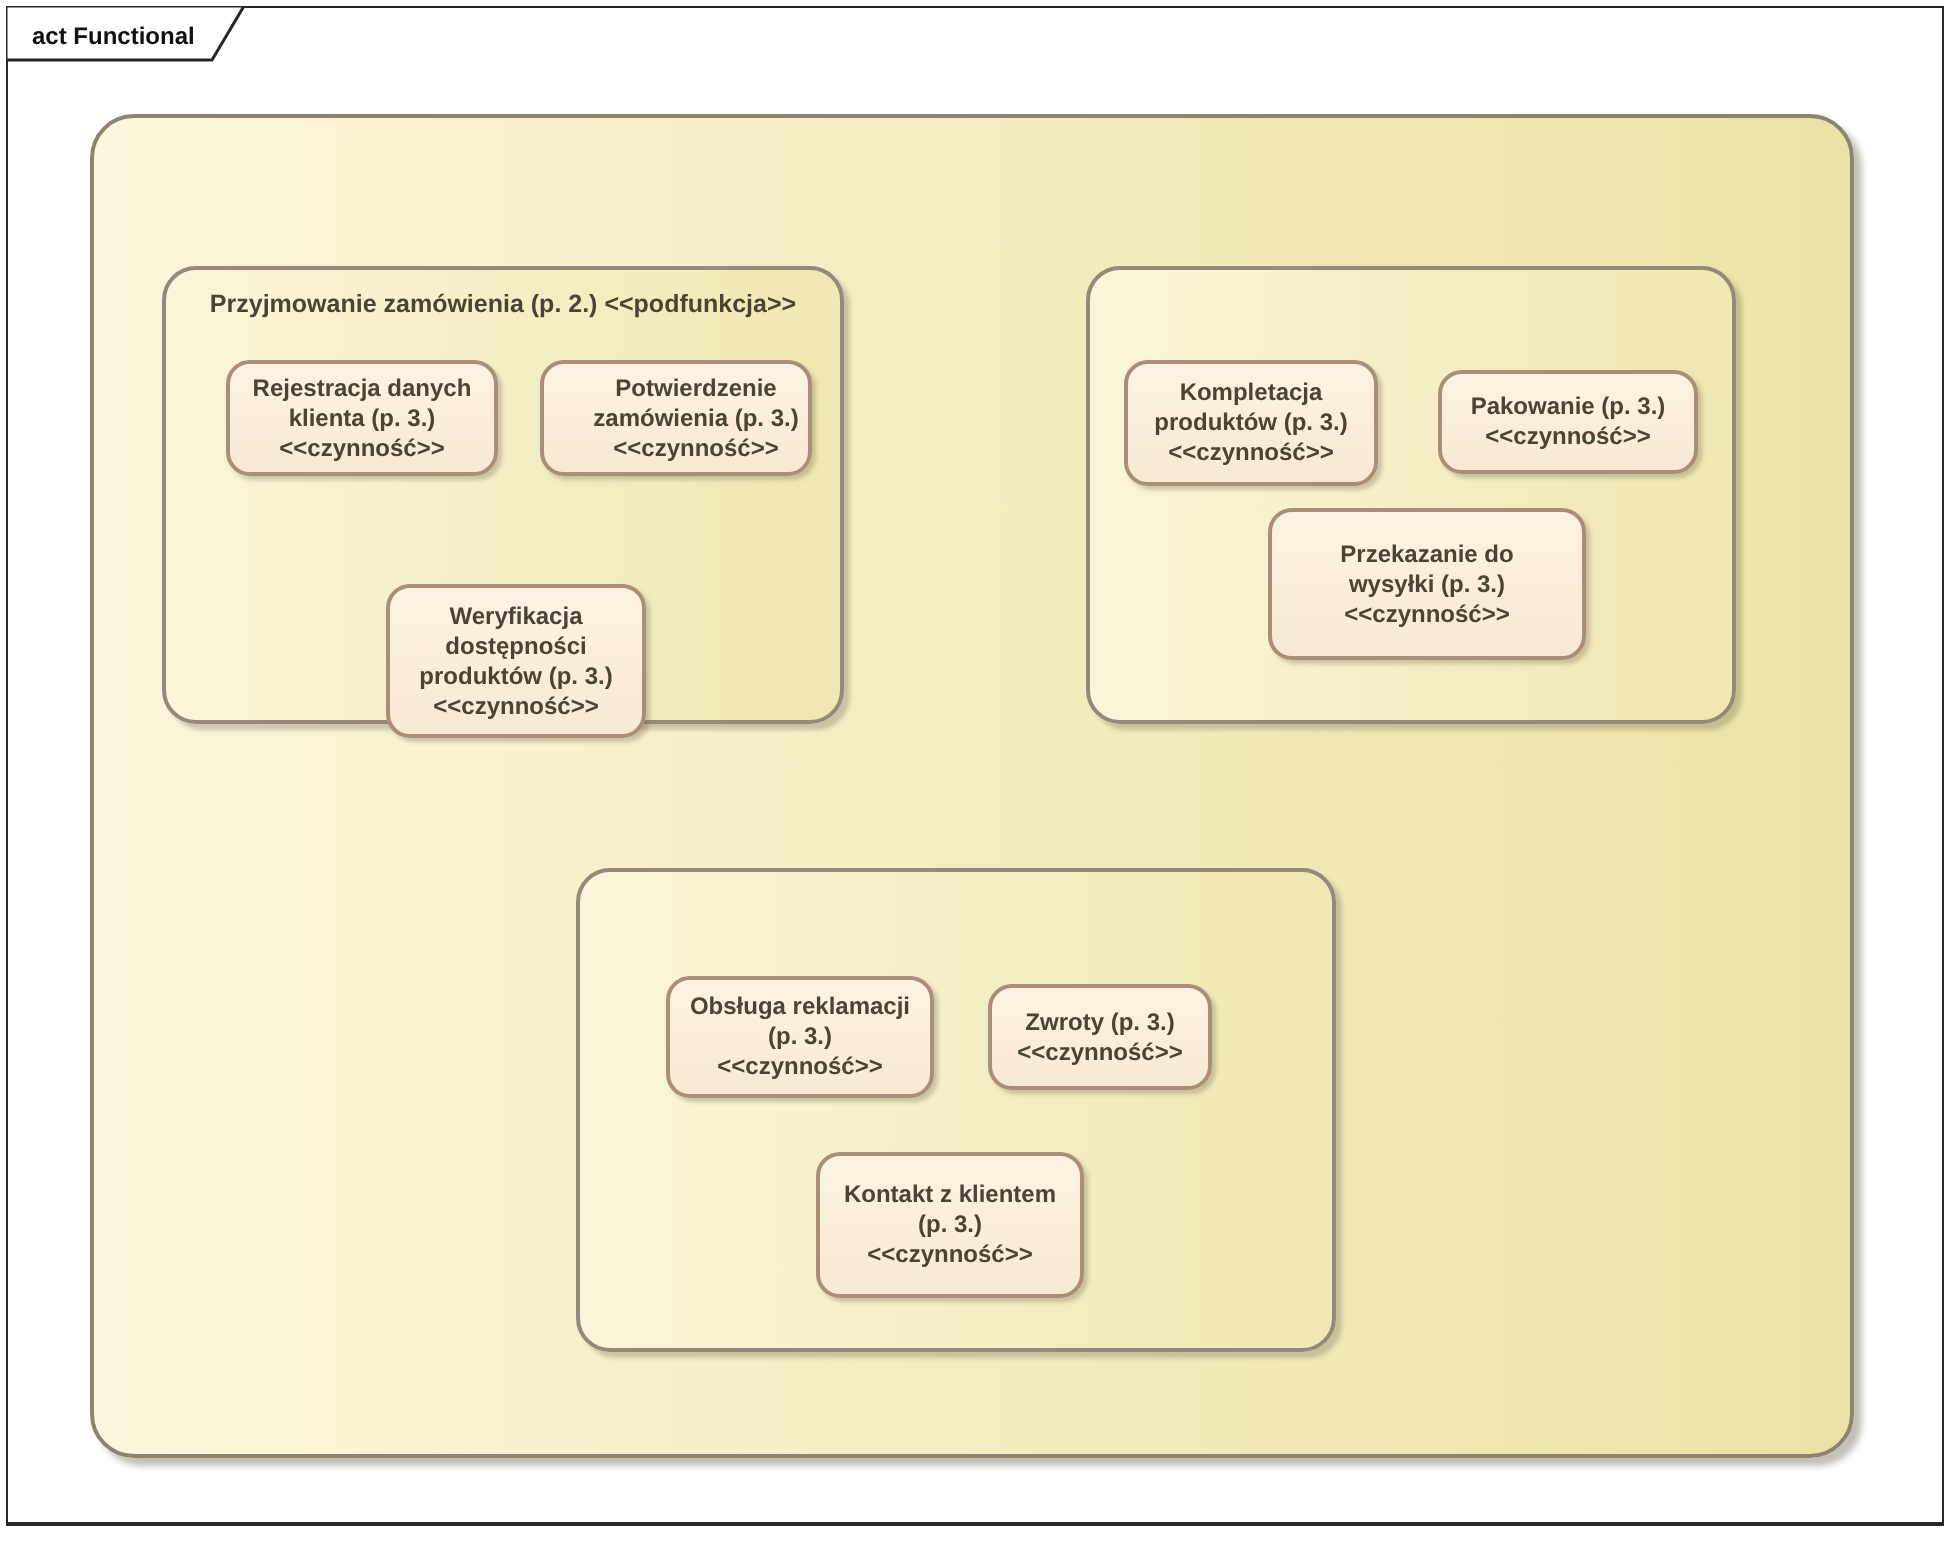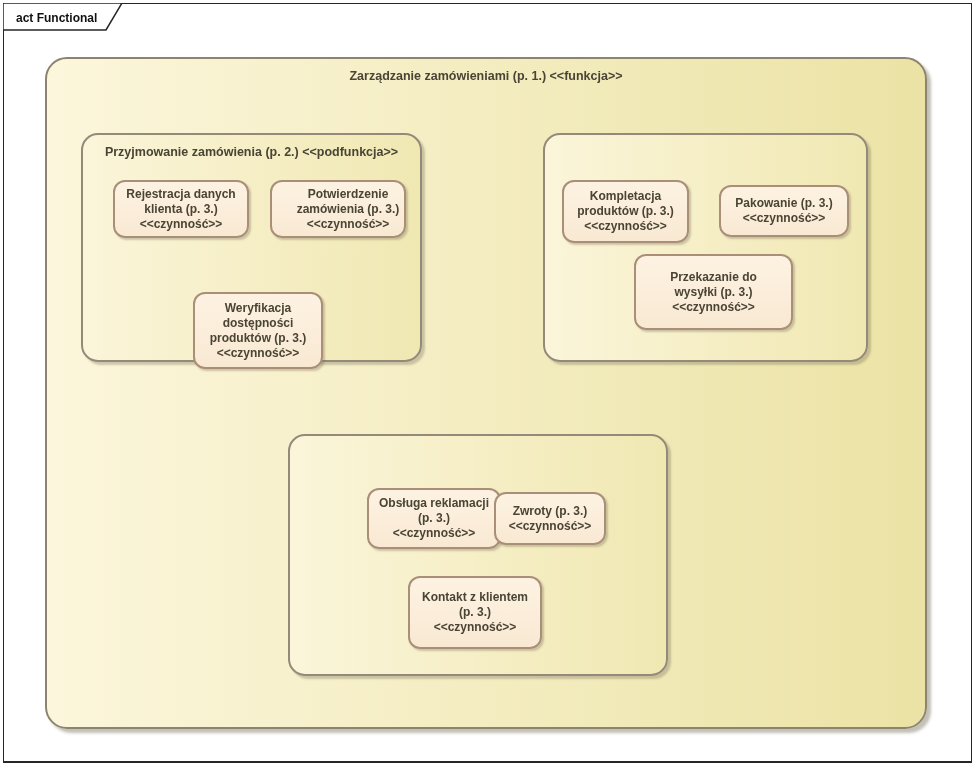--- a/index.html
+++ b/index.html
@@ -114,7 +114,6 @@
 </div>
 
 <div class="root-node">
-  <div class="node-title">Zarządzanie zamówieniami (p. 1.) &lt;&lt;funkcja&gt;&gt;</div>
 
   <div class="group group-1">
     <div class="node-title">Przyjmowanie zamówienia (p. 2.) &lt;&lt;podfunkcja&gt;&gt;</div>

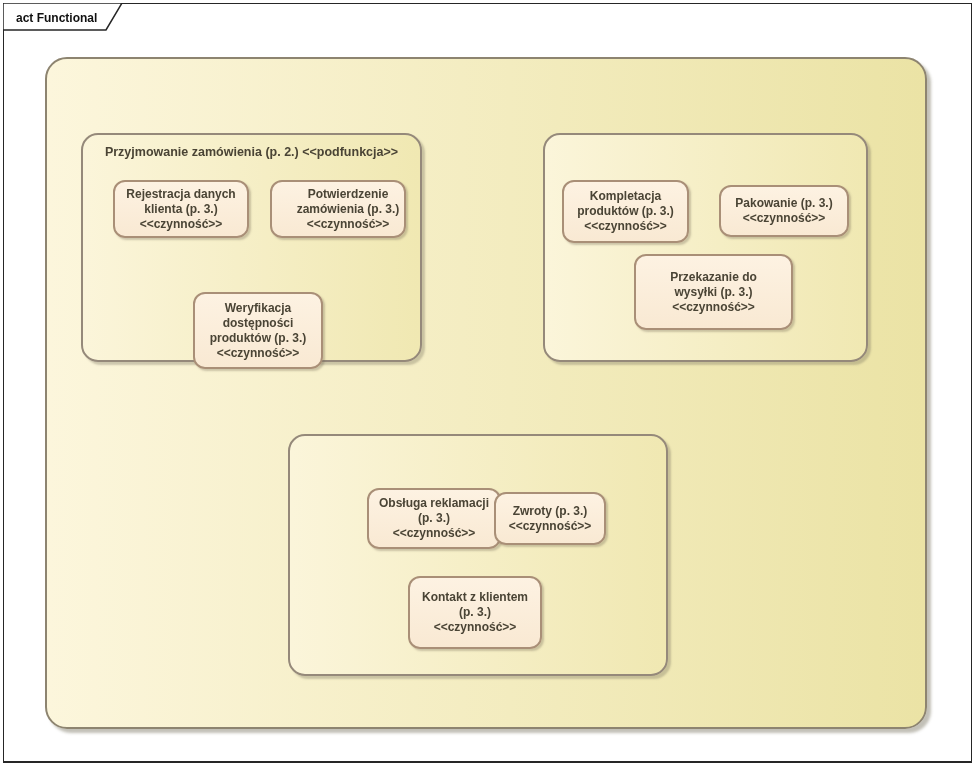--- a/index.html
+++ b/index.html
@@ -97,7 +97,7 @@
   .a-2-1 { left: 174px; top: 50px;  width: 130px; height: 52px; }
   .a-2-2 { left: 89px;  top: 119px; width: 159px; height: 76px; }
   
-  .a-3-0 { left: 43px;  top: 52px;  width: 134px; height: 61px; margin-left: 34px; }
+  .a-3-0 { left: 43px;  top: 52px;  width: 134px; height: 61px; }
   .a-3-1 { left: 204px; top: 56px;  width: 112px; height: 53px; }
   .a-3-2 { left: 118px; top: 140px; width: 134px; height: 73px; }
 </style>

